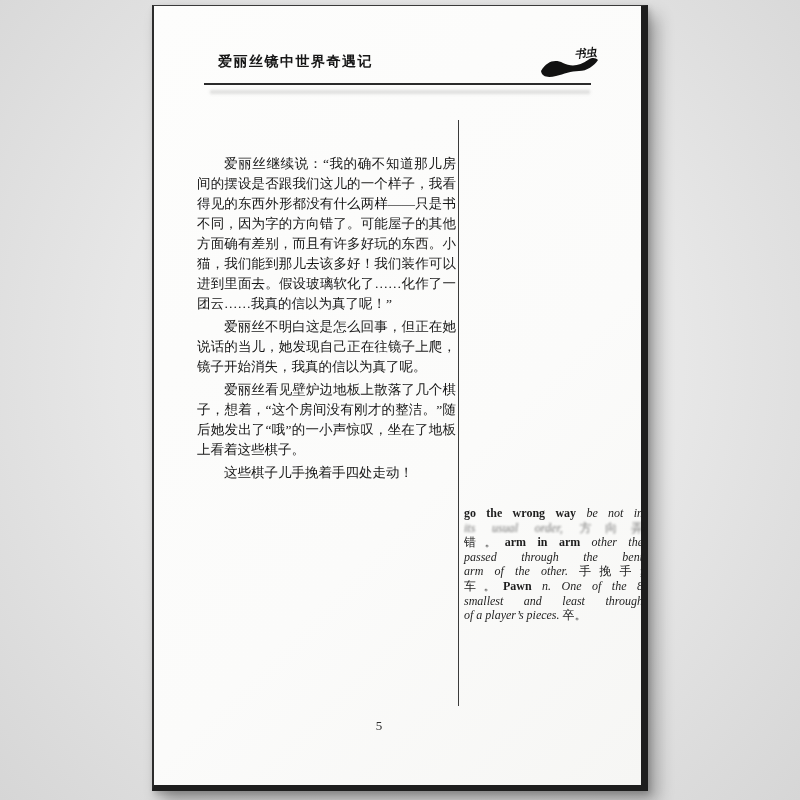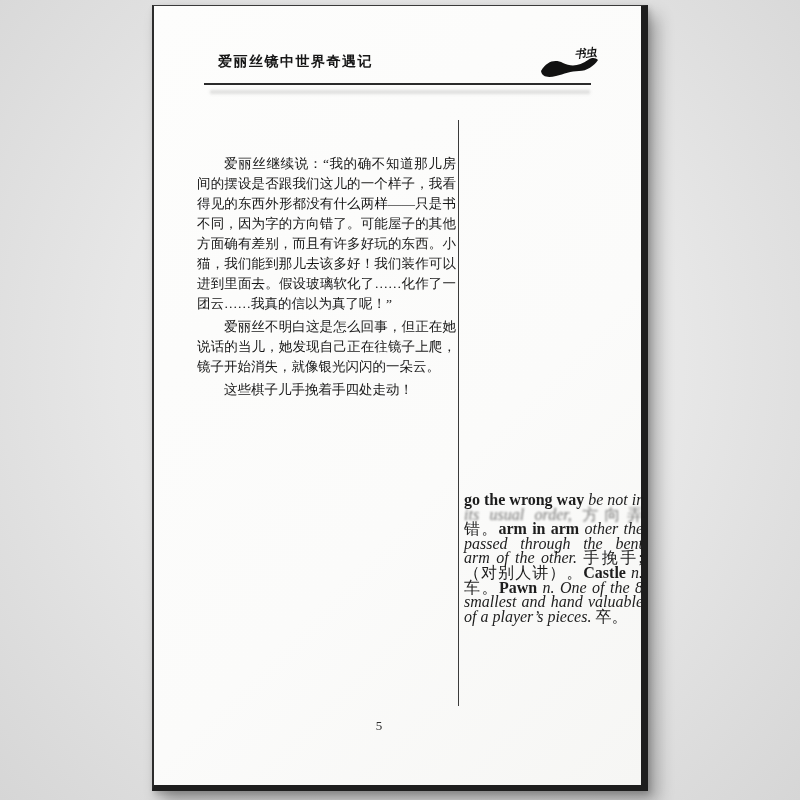--- a/index.html
+++ b/index.html
@@ -91,7 +91,7 @@
 
     <div class="text-column">
         <p>爱丽丝继续说：“我的确不知道那儿房间的摆设是否跟我们这儿的一个样子，我看得见的东西外形都没有什么两样——只是书不同，因为字的方向错了。可能屋子的其他方面确有差别，而且有许多好玩的东西。小猫，我们能到那儿去该多好！我们装作可以进到里面去。假设玻璃软化了……化作了一团云……我真的信以为真了呢！”</p>
-        <p>爱丽丝不明白这是怎么回事，但正在她说话的当儿，她发现自己正在往镜子上爬，镜子开始消失，就像银光闪闪的一朵云。</p>
+        <p>爱丽丝不明白这是怎么回事，但正在她说话的当儿，她发现自己正在往镜子上爬，镜子开始消失，我真的信以为真了呢。</p>
         <p>这些棋子儿手挽着手四处走动！</p>
       </div>
 

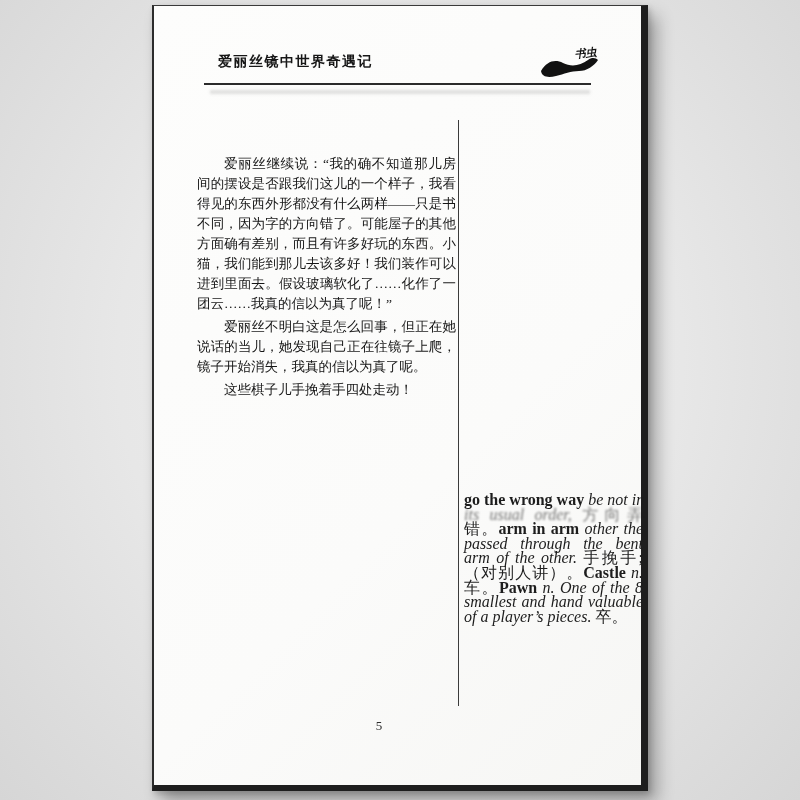--- a/index.html
+++ b/index.html
@@ -92,6 +92,7 @@
     <div class="text-column">
         <p>爱丽丝继续说：“我的确不知道那儿房间的摆设是否跟我们这儿的一个样子，我看得见的东西外形都没有什么两样——只是书不同，因为字的方向错了。可能屋子的其他方面确有差别，而且有许多好玩的东西。小猫，我们能到那儿去该多好！我们装作可以进到里面去。假设玻璃软化了……化作了一团云……我真的信以为真了呢！”</p>
         <p>爱丽丝不明白这是怎么回事，但正在她说话的当儿，她发现自己正在往镜子上爬，镜子开始消失，我真的信以为真了呢。</p>
+        <p>爱丽丝看见壁炉边地板上散落了几个棋子，想着，“这个房间没有刚才的整洁。”随后她发出了“哦”的一小声惊叹，坐在了地板上看着这些棋子。</p>
         <p>这些棋子儿手挽着手四处走动！</p>
       </div>
 

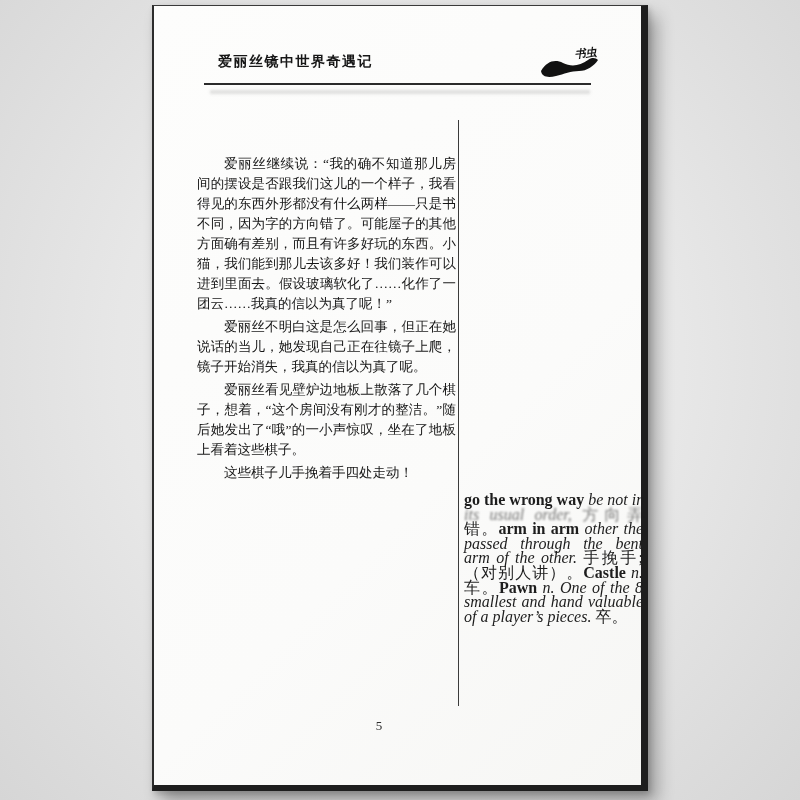--- a/index.html
+++ b/index.html
@@ -54,8 +54,8 @@
   }
   
   .vocab-sidebar{
-    position:absolute;left:310px;top:487px;width:179px;
-    font-size:16px;line-height:14.6px;color:#1d1d1d;
+    position:absolute;left:310px;top:500px;width:179px;
+    font-size:12px;line-height:14.6px;color:#1d1d1d;
   }
   .vline{
     text-align:justify;text-align-last:justify;white-space:nowrap;

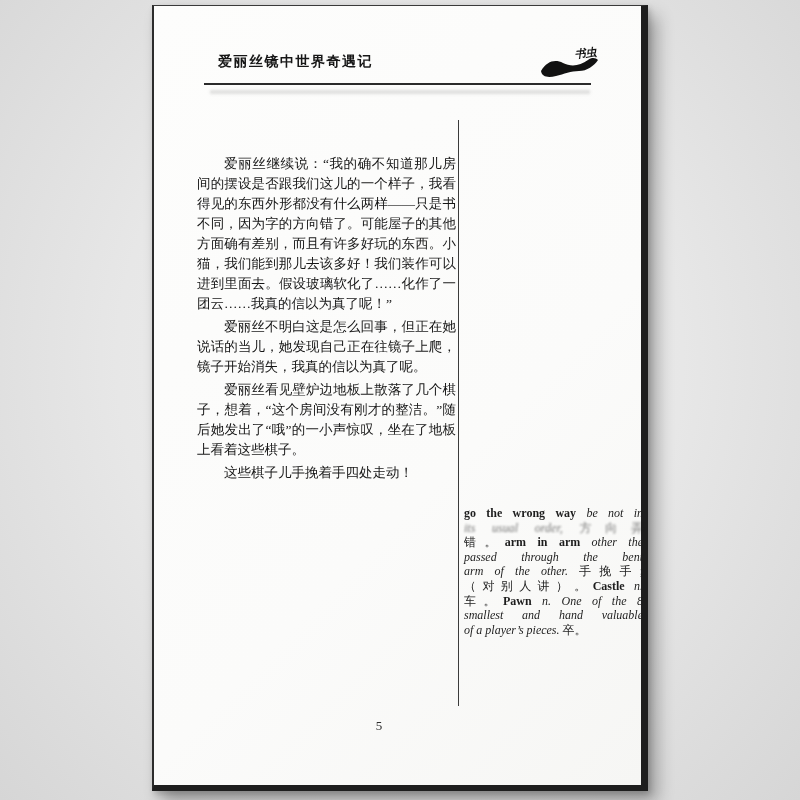--- a/index.html
+++ b/index.html
@@ -104,7 +104,6 @@
         <div class="vline"><span>错。</span><b>arm in arm</b><i> other the</i></div>
         <div class="vline"><i>passed through the bent</i></div>
         <div class="vline"><i>arm of the other.</i><span> 手挽手;</span></div>
-        <div class="vline"><span>（对别人讲）。</span><b>Castle</b><i> n.</i></div>
         <div class="vline"><span>车。</span><b>Pawn</b><i> n. One of the 8</i></div>
         <div class="vline"><i>smallest and hand valuable</i></div>
         <div class="vline no-just"><i>of a player’s pieces.</i><span> 卒。</span></div>

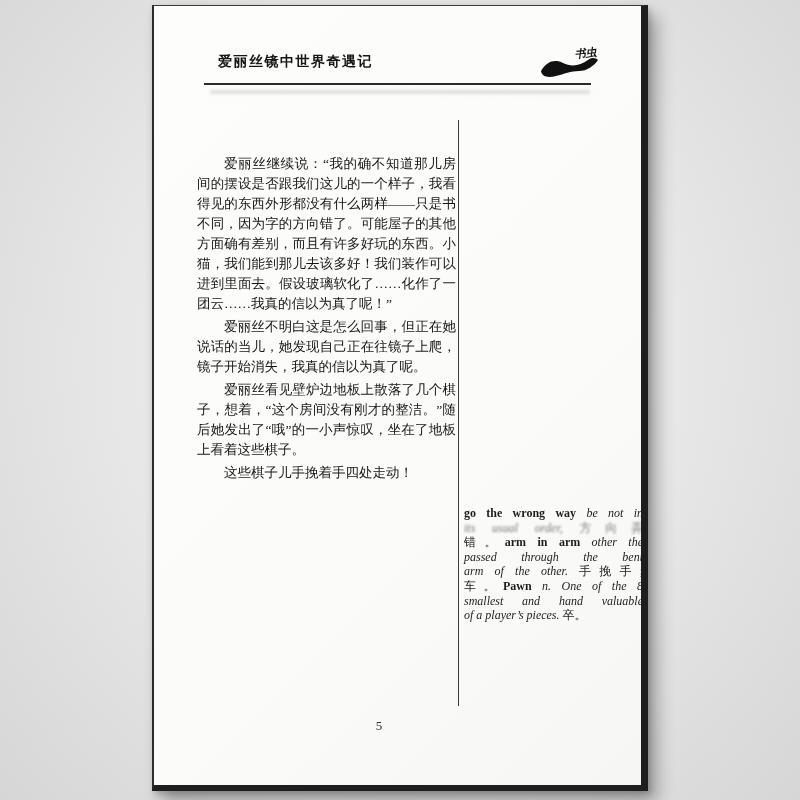--- a/index.html
+++ b/index.html
@@ -105,7 +105,7 @@
         <div class="vline"><i>passed through the bent</i></div>
         <div class="vline"><i>arm of the other.</i><span> 手挽手;</span></div>
         <div class="vline"><span>车。</span><b>Pawn</b><i> n. One of the 8</i></div>
-        <div class="vline"><i>smallest and hand valuable</i></div>
+        <div class="vline"><i>smallest and least through</i></div>
         <div class="vline no-just"><i>of a player’s pieces.</i><span> 卒。</span></div>
       </div>
 

